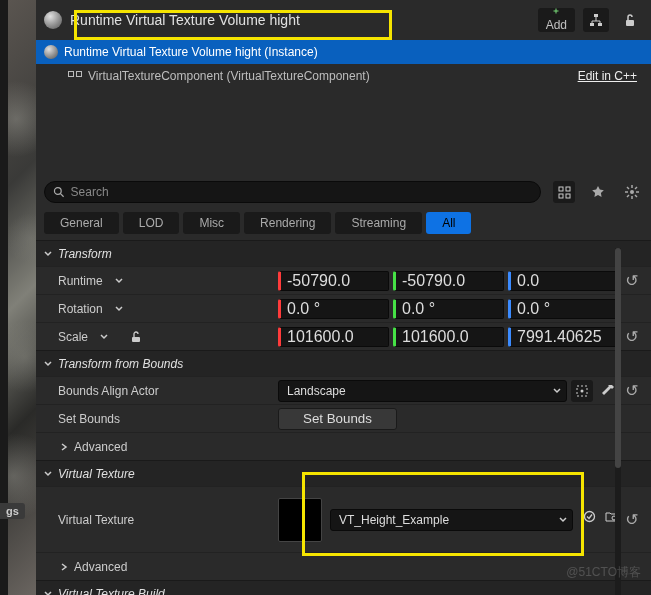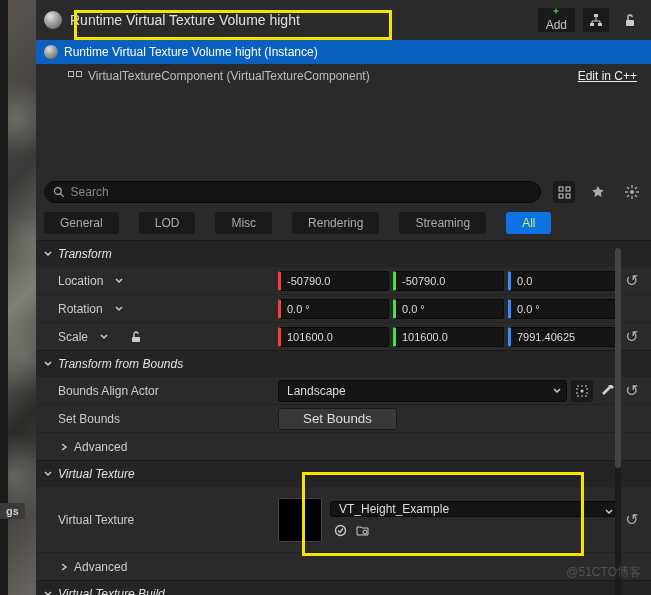--- a/index.html
+++ b/index.html
@@ -37,7 +37,7 @@
   .search-box input { background: transparent; border: none; color: #c0c0c0; font-size: 12px; width: 100%; outline: none; }
   .search-box input::placeholder { color: #888; }
   
-  .tabs-row { padding: 6px 8px; display: flex; gap: 20px; }
+  .tabs-row { padding: 6px 8px; display: flex; gap: 4px; }
   .tab { background: #1a1a1a; color: #aaa; border: none; font-size: 12px; height: 22px; padding: 0 16px; border-radius: 3px; cursor: pointer; }
   .tab.active { background: #0e72e4; color: #bef264; }
   

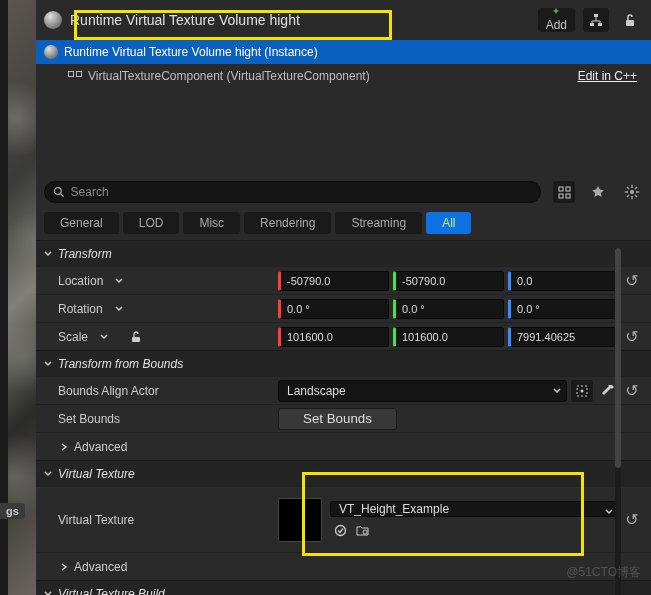--- a/index.html
+++ b/index.html
@@ -39,7 +39,7 @@
   
   .tabs-row { padding: 6px 8px; display: flex; gap: 4px; }
   .tab { background: #1a1a1a; color: #aaa; border: none; font-size: 12px; height: 22px; padding: 0 16px; border-radius: 3px; cursor: pointer; }
-  .tab.active { background: #0e72e4; color: #bef264; }
+  .tab.active { background: #0e72e4; color: #000000; }
   
   .scroll-area { flex: 1; overflow-y: auto; background: #2a2a2a; }
   .cat-header { height: 26px; background: #242424; display: flex; align-items: center; padding: 0 8px; gap: 6px; color: #e0e0e0; font-weight: 500; border-top: 1px solid #1a1a1a; font-style: italic; }

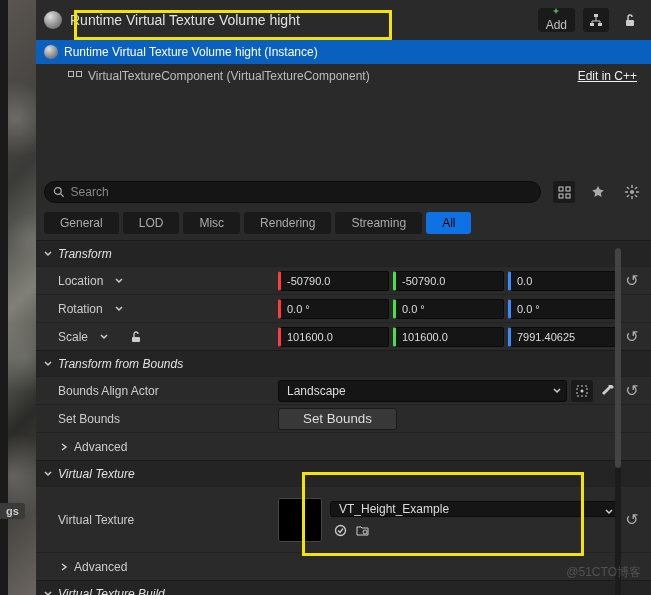--- a/index.html
+++ b/index.html
@@ -186,7 +186,7 @@
 
       <div class="prop-row">
         <div class="prop-label-cell">
-          <span>Location</span>
+          <span>Runtime</span>
           <svg class="submenu" width="8" height="8" viewBox="0 0 8 8">
               <path d="M1 2l3 3 3-3" stroke="#ccc" fill="none" stroke-width="1.5"></path>
             </svg>

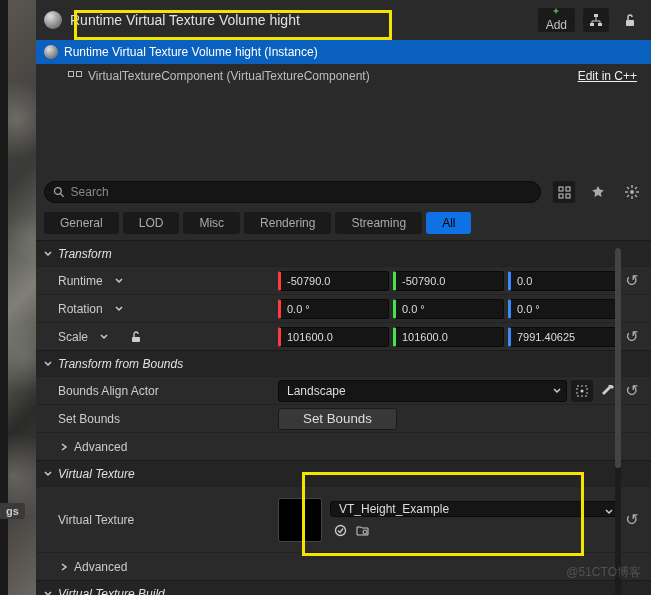--- a/index.html
+++ b/index.html
@@ -52,7 +52,7 @@
   .prop-value-cell { flex: 1; display: flex; align-items: center; gap: 4px; padding-right: 10px; }
   
   .vec3 { display: flex; gap: 4px; flex: 1; }
-  .num-input { background: #151515; border: 1px solid #0a0a0a; height: 20px; padding: 0 6px; color: #ddd; display: flex; align-items: center; font-size: 11px; flex: 1; min-width: 0; border-radius: 2px; }
+  .num-input { background: #151515; border: 1px solid #0a0a0a; height: 20px; padding: 0 6px; color: #ddd; display: flex; align-items: center; font-size: 16px; flex: 1; min-width: 0; border-radius: 2px; }
   .num-input.x { border-left: 3px solid #ff3b3b; }
   .num-input.y { border-left: 3px solid #46e246; }
   .num-input.z { border-left: 3px solid #3b8bff; }

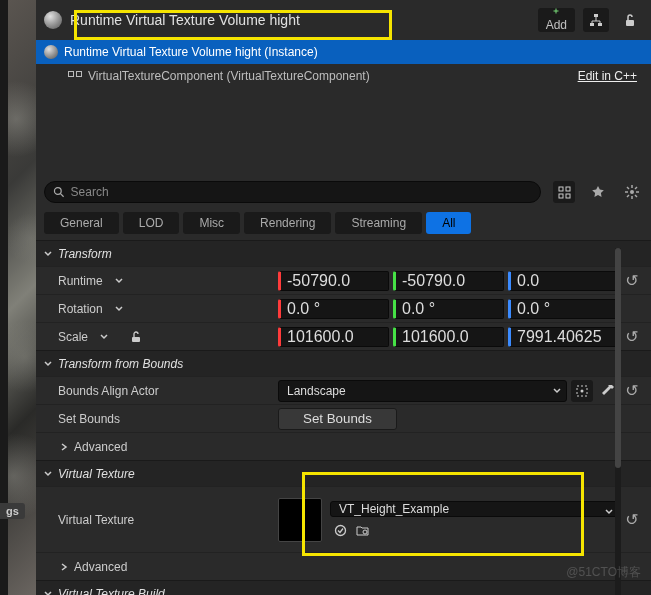--- a/index.html
+++ b/index.html
@@ -70,7 +70,7 @@
   
   .asset-cell { display: flex; gap: 8px; align-items: center; flex: 1; }
   .asset-thumb { width: 44px; height: 44px; background: #000; border: 1px solid #444; border-radius: 2px; }
-  .asset-right { display: flex; flex-direction: column; gap: 6px; flex: 1; }
+  .asset-right { display: flex; flex-direction: row; gap: 6px; flex: 1; }
   .asset-tools { display: flex; gap: 6px; padding-left: 2px; color: #bbb; }
   .asset-tools .t { width: 16px; height: 16px; display: flex; align-items: center; justify-content: center; cursor: pointer; }
   .vt-highlight { position: absolute; border: 3px solid #f5e400; pointer-events: none; width: 282px; height: 84px; left: 266px; top: 472px; }

